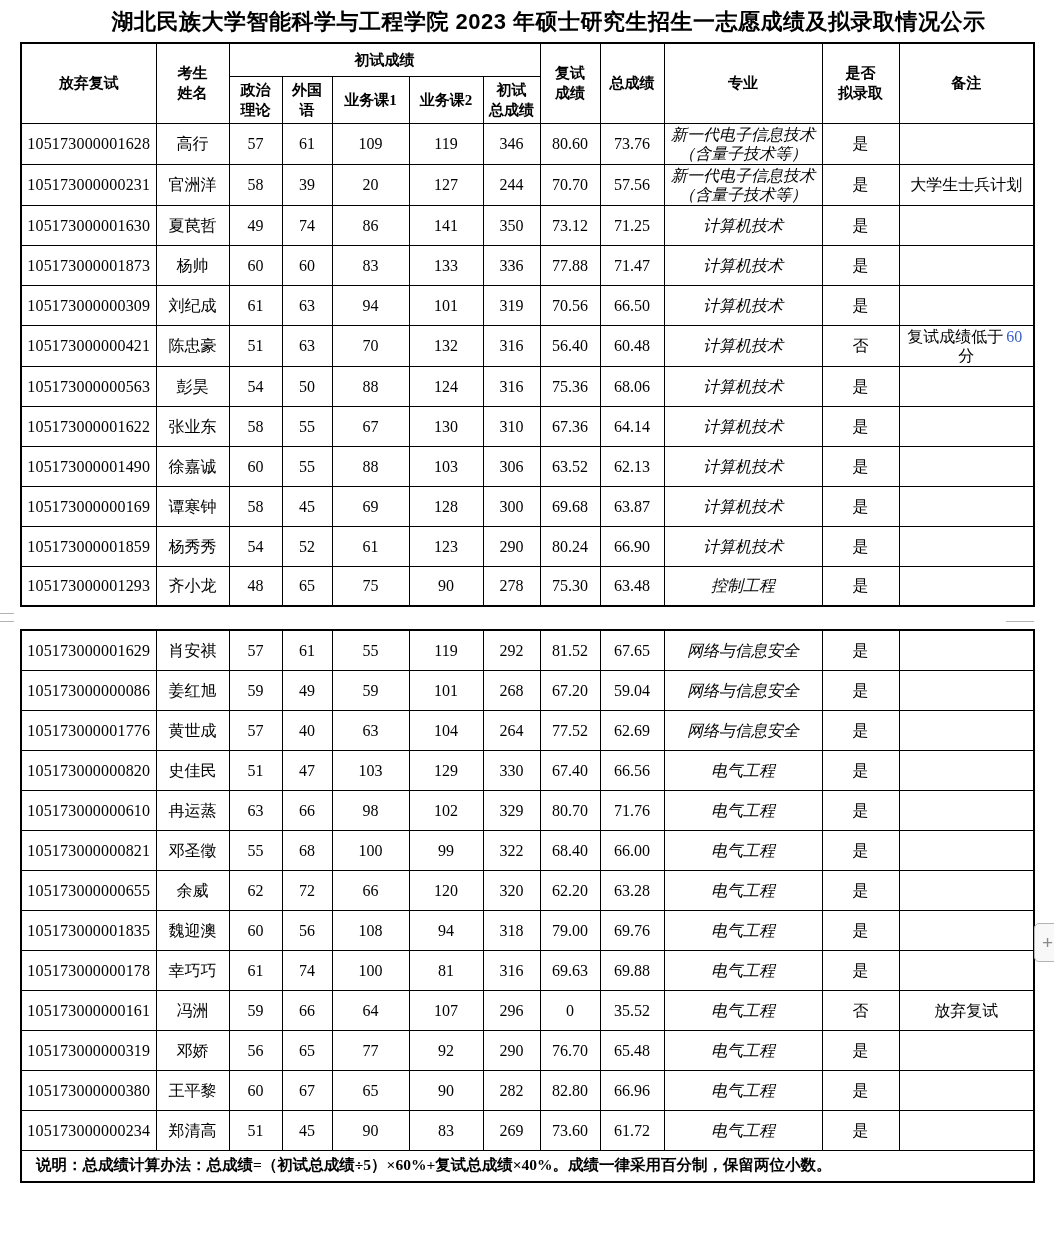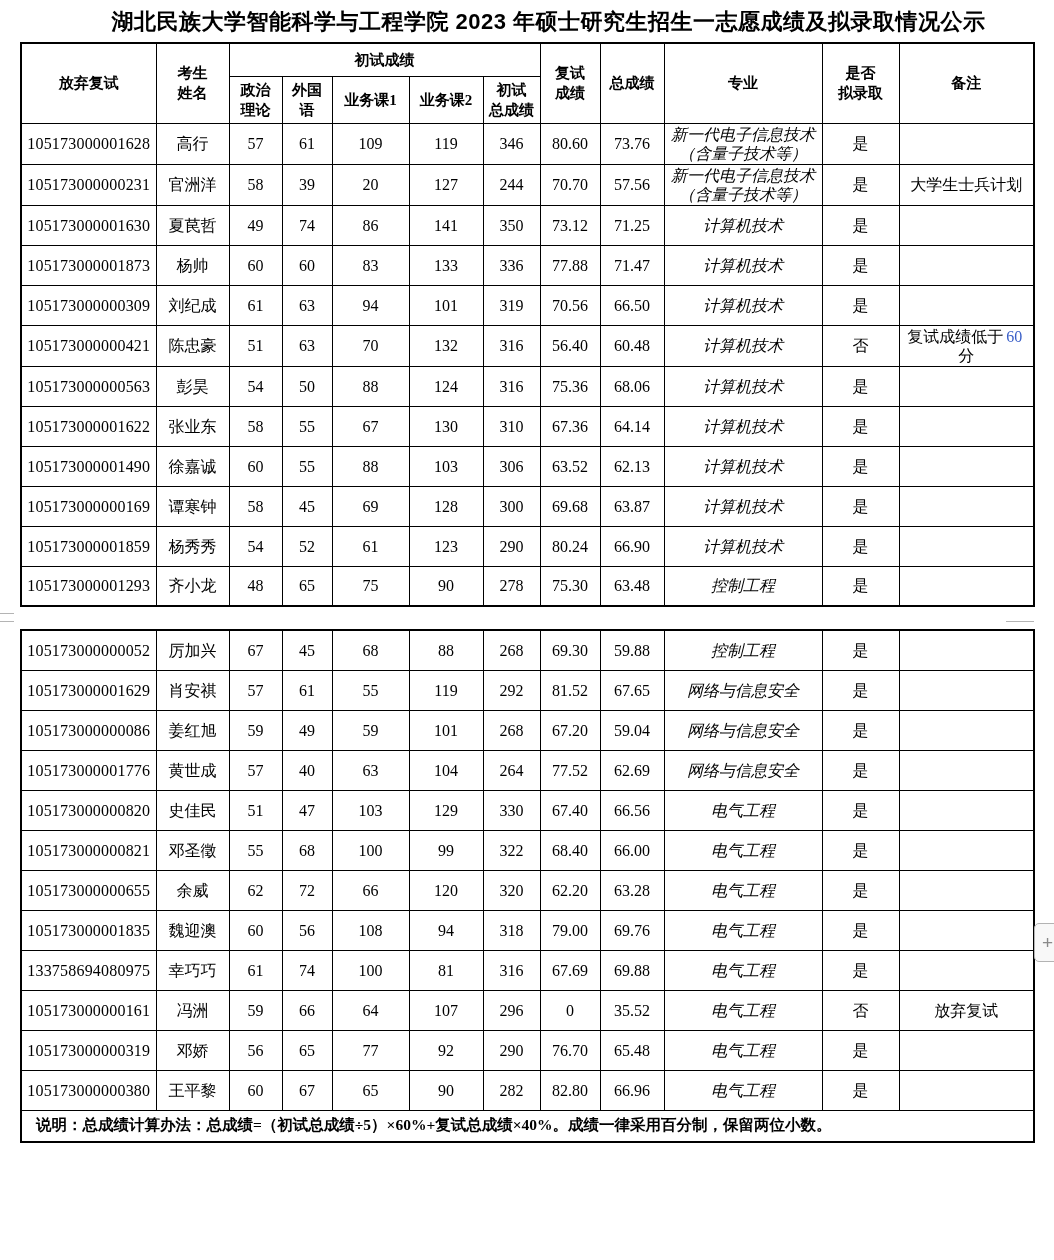--- a/index.html
+++ b/index.html
@@ -276,20 +276,6 @@
     </colgroup>
     <tbody>
         <tr class="data-row">
-    <td class="c-id">105173000000052</td>
-    <td class="c-name">厉加兴</td>
-    <td>67</td>
-    <td>45</td>
-    <td>68</td>
-    <td>88</td>
-    <td>268</td>
-    <td>69.30</td>
-    <td>59.88</td>
-    <td class="c-major">控制工程</td>
-    <td>是</td>
-    <td class="c-remark"></td>
-  </tr>
-        <tr class="data-row">
     <td class="c-id">105173000001629</td>
     <td class="c-name">肖安祺</td>
     <td>57</td>

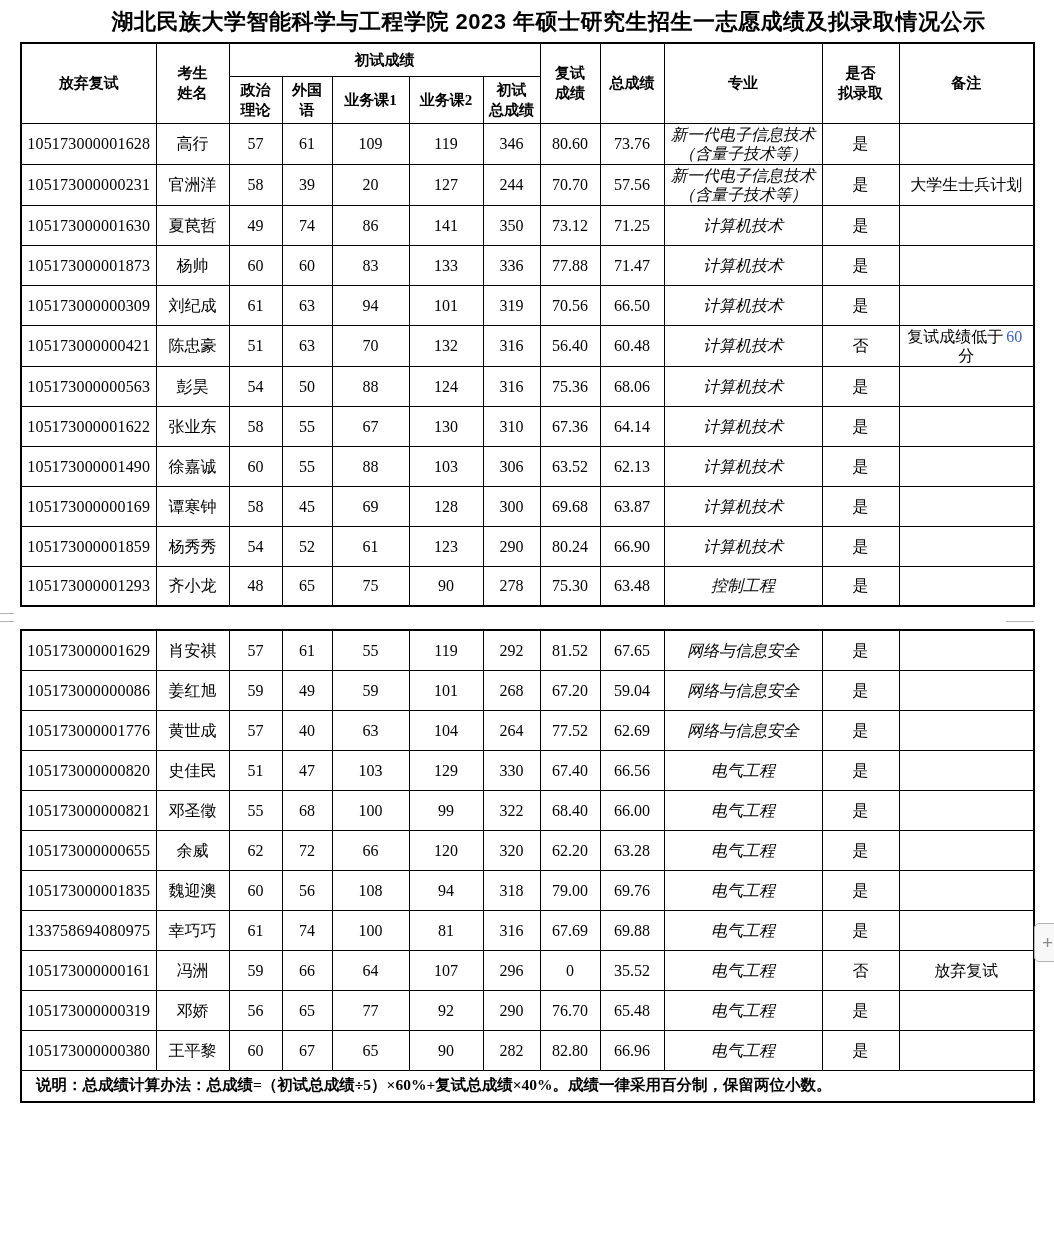--- a/index.html
+++ b/index.html
@@ -332,6 +332,20 @@
     <td class="c-remark"></td>
   </tr>
         <tr class="data-row">
+    <td class="c-id">105173000000610</td>
+    <td class="c-name">冉运蒸</td>
+    <td>63</td>
+    <td>66</td>
+    <td>98</td>
+    <td>102</td>
+    <td>329</td>
+    <td>80.70</td>
+    <td>71.76</td>
+    <td class="c-major">电气工程</td>
+    <td>是</td>
+    <td class="c-remark"></td>
+  </tr>
+        <tr class="data-row">
     <td class="c-id">105173000000821</td>
     <td class="c-name">邓圣徵</td>
     <td>55</td>

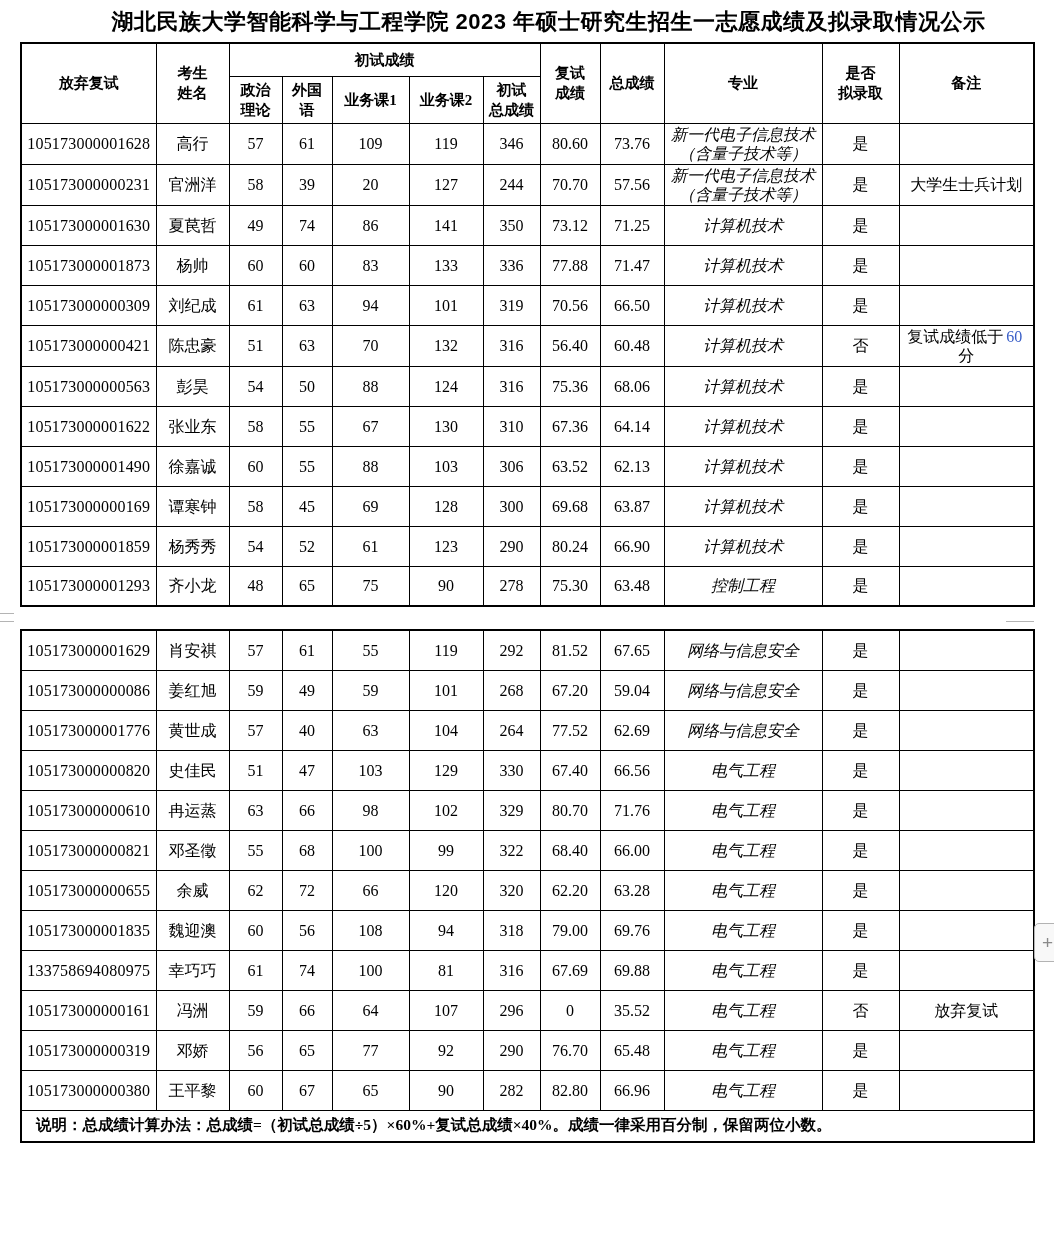--- a/index.html
+++ b/index.html
@@ -388,7 +388,7 @@
     <td class="c-remark"></td>
   </tr>
         <tr class="data-row">
-    <td class="c-id">133758694080975</td>
+    <td class="c-id">105173000000178</td>
     <td class="c-name">幸巧巧</td>
     <td>61</td>
     <td>74</td>

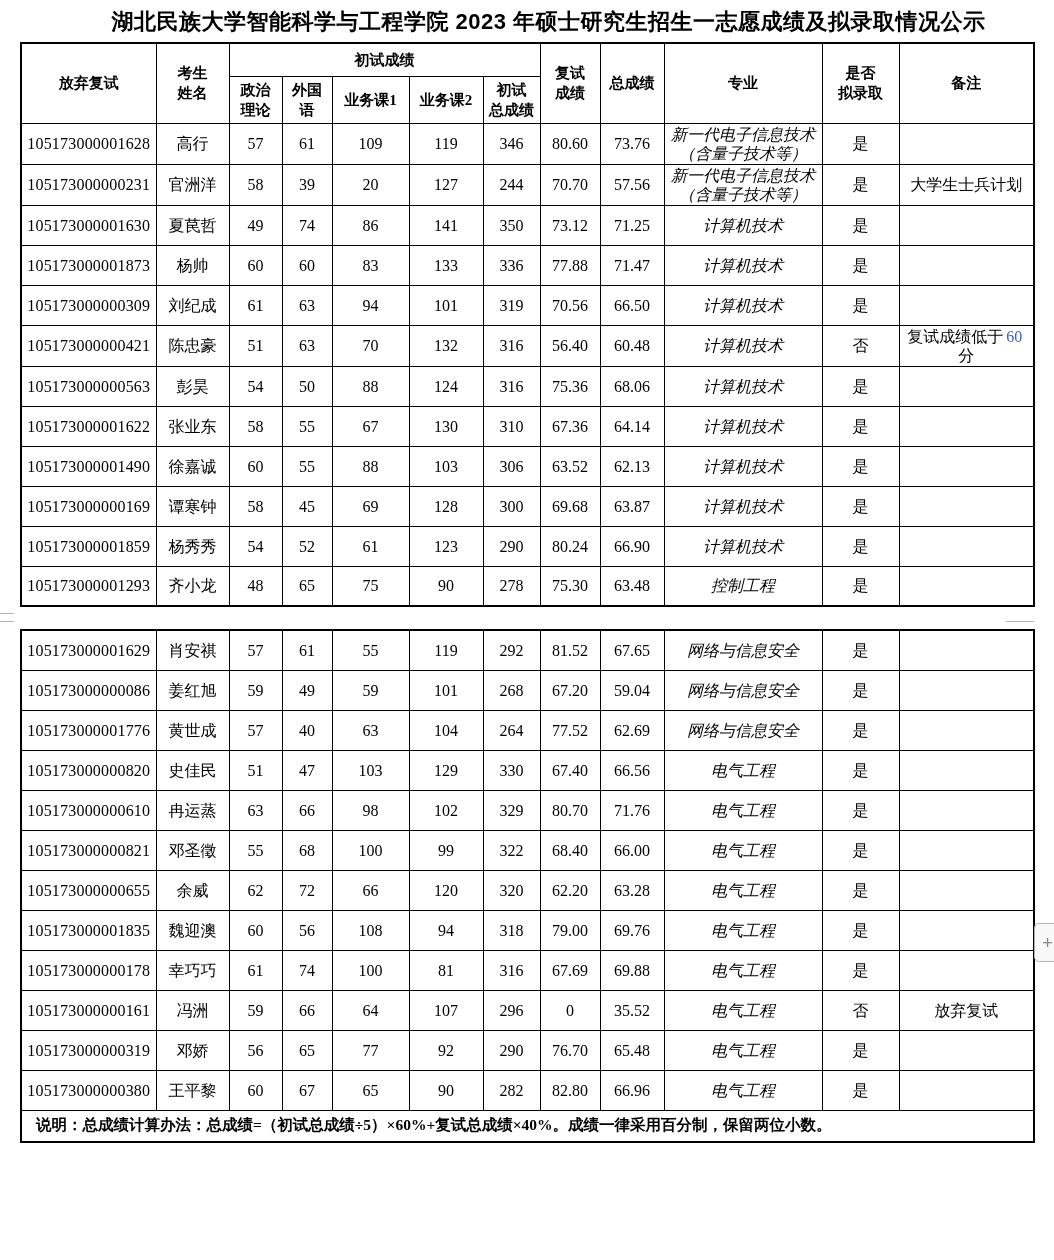--- a/index.html
+++ b/index.html
@@ -395,7 +395,7 @@
     <td>100</td>
     <td>81</td>
     <td>316</td>
-    <td>67.69</td>
+    <td>69.63</td>
     <td>69.88</td>
     <td class="c-major">电气工程</td>
     <td>是</td>

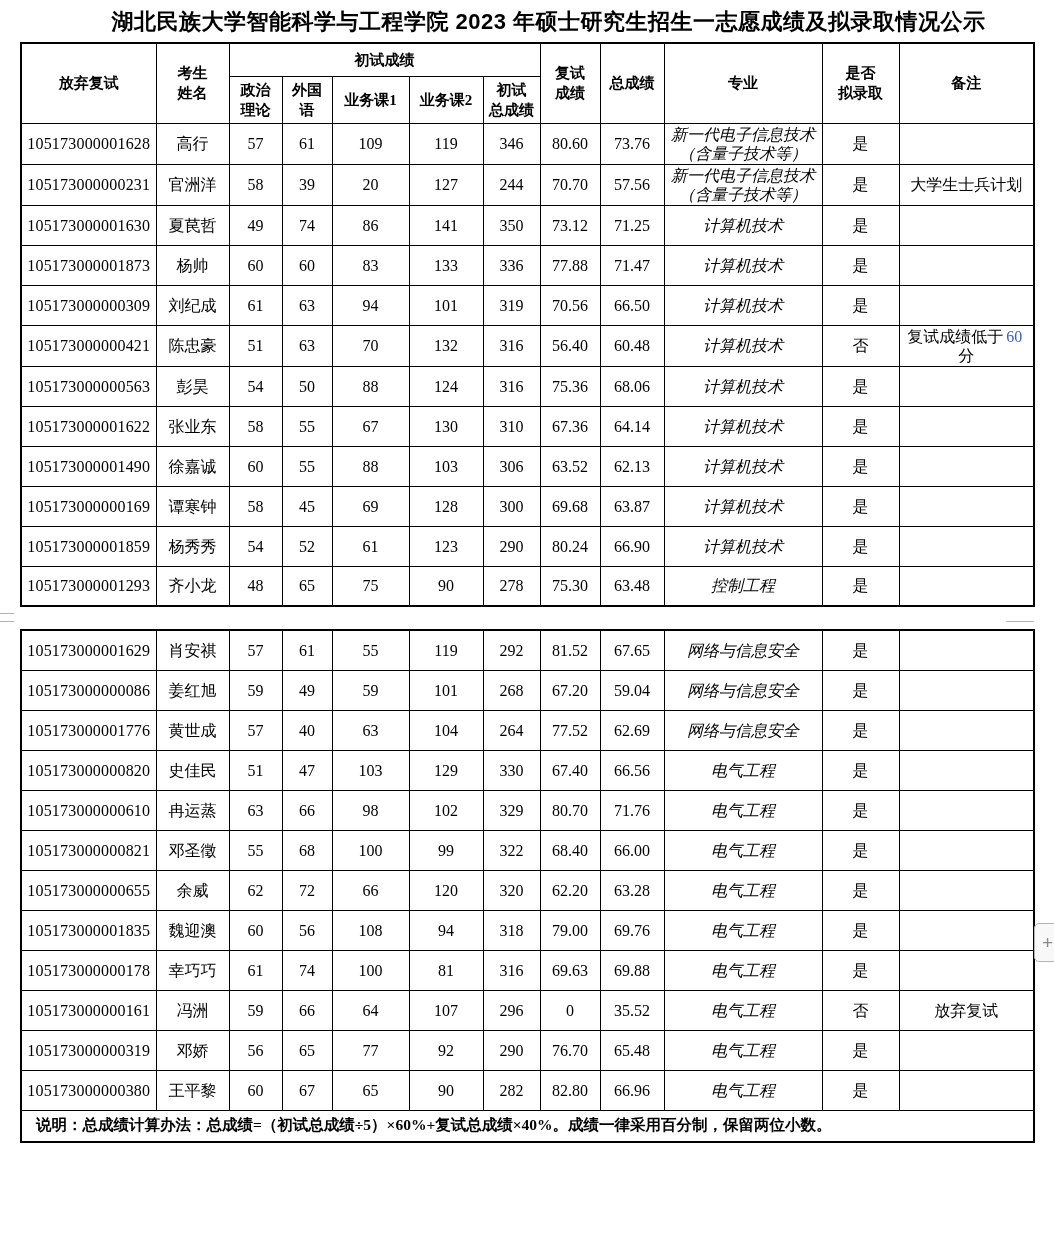--- a/index.html
+++ b/index.html
@@ -443,6 +443,20 @@
     <td>是</td>
     <td class="c-remark"></td>
   </tr>
+        <tr class="data-row">
+    <td class="c-id">105173000000234</td>
+    <td class="c-name">郑清高</td>
+    <td>51</td>
+    <td>45</td>
+    <td>90</td>
+    <td>83</td>
+    <td>269</td>
+    <td>73.60</td>
+    <td>61.72</td>
+    <td class="c-major">电气工程</td>
+    <td>是</td>
+    <td class="c-remark"></td>
+  </tr>
       </tbody>
     <tbody>
       <tr class="note-row">

